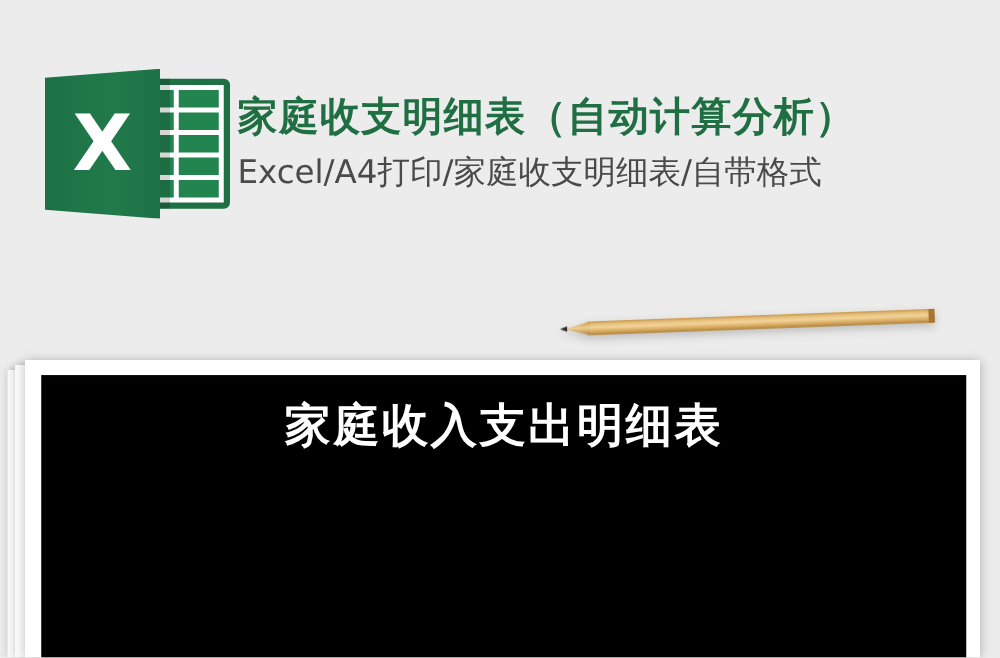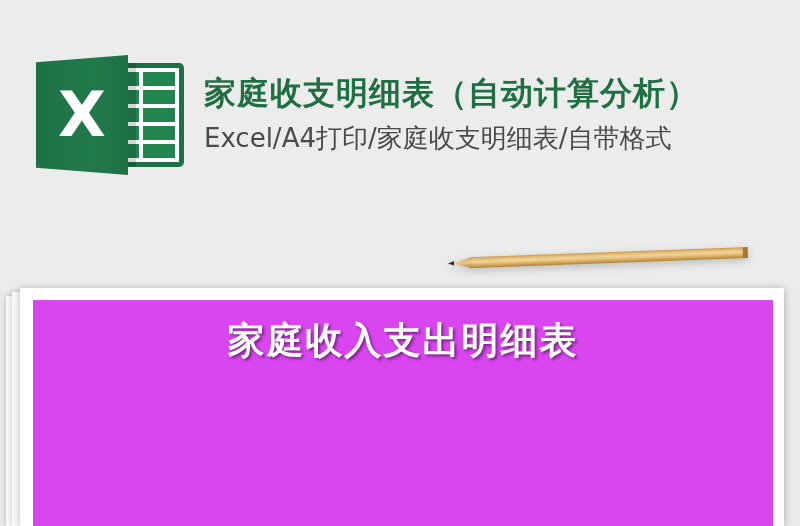--- a/index.html
+++ b/index.html
@@ -51,7 +51,7 @@
     background: rgba(0,0,0,0.16);
   }
 
-  .banner-text { margin-left: 18px; }
+  .banner-text { margin-left: 4px; }
   #banner-title {
     color: #1f6f43; font-size: 32px; font-weight: bold;
     letter-spacing: 1px; line-height: 1.25; white-space: nowrap;

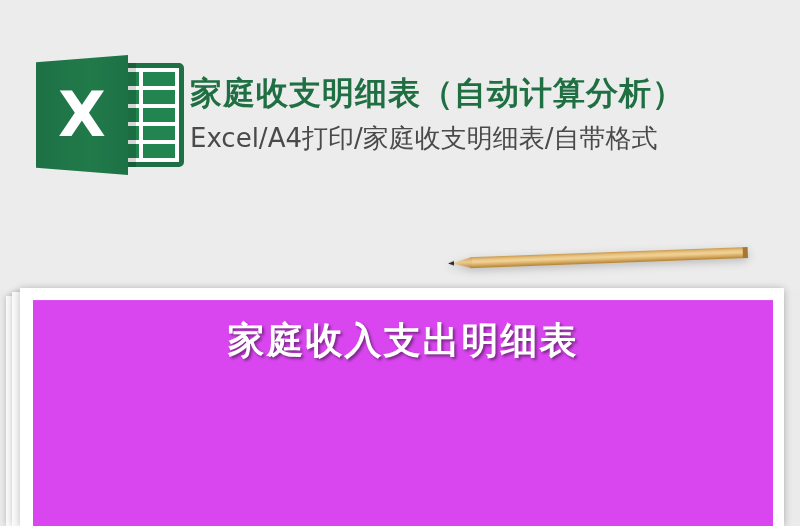--- a/index.html
+++ b/index.html
@@ -102,7 +102,7 @@
   
   #slide {
     position: absolute; left: 33px; top: 300px; width: 740px; height: 226px;
-    background: #d946ef;
+    background: #000000;
     box-shadow: inset 0 1px 0 rgba(255,255,255,0.07);
     padding-left: 20px;
   }

